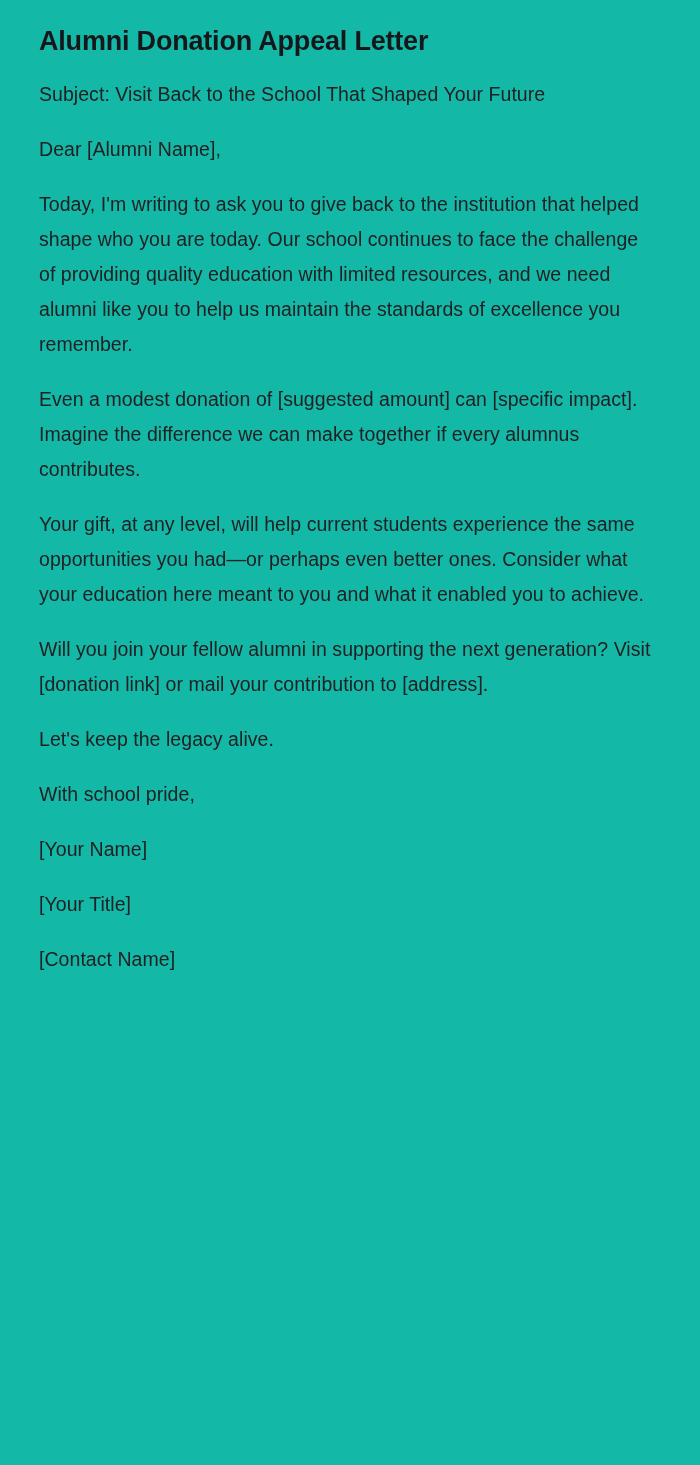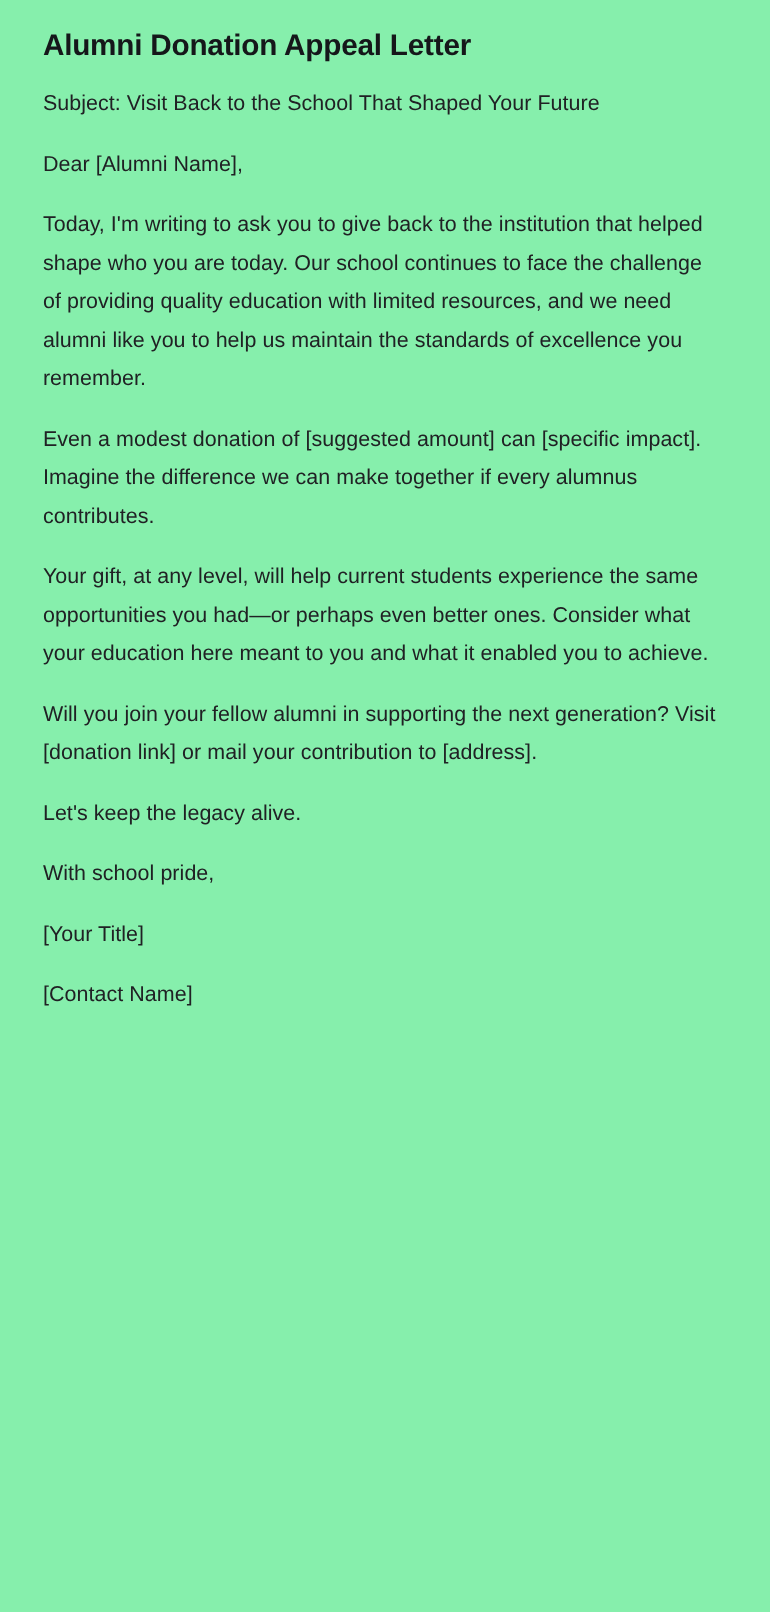--- a/index.html
+++ b/index.html
@@ -20,7 +20,7 @@
     width: 700px;
     min-height: 1465px;
     padding: 0 40px 60px 39px;
-    background: #86efac;
+    background: #14b8a6;
   }
   .doc-title {
     font-size: 27px;

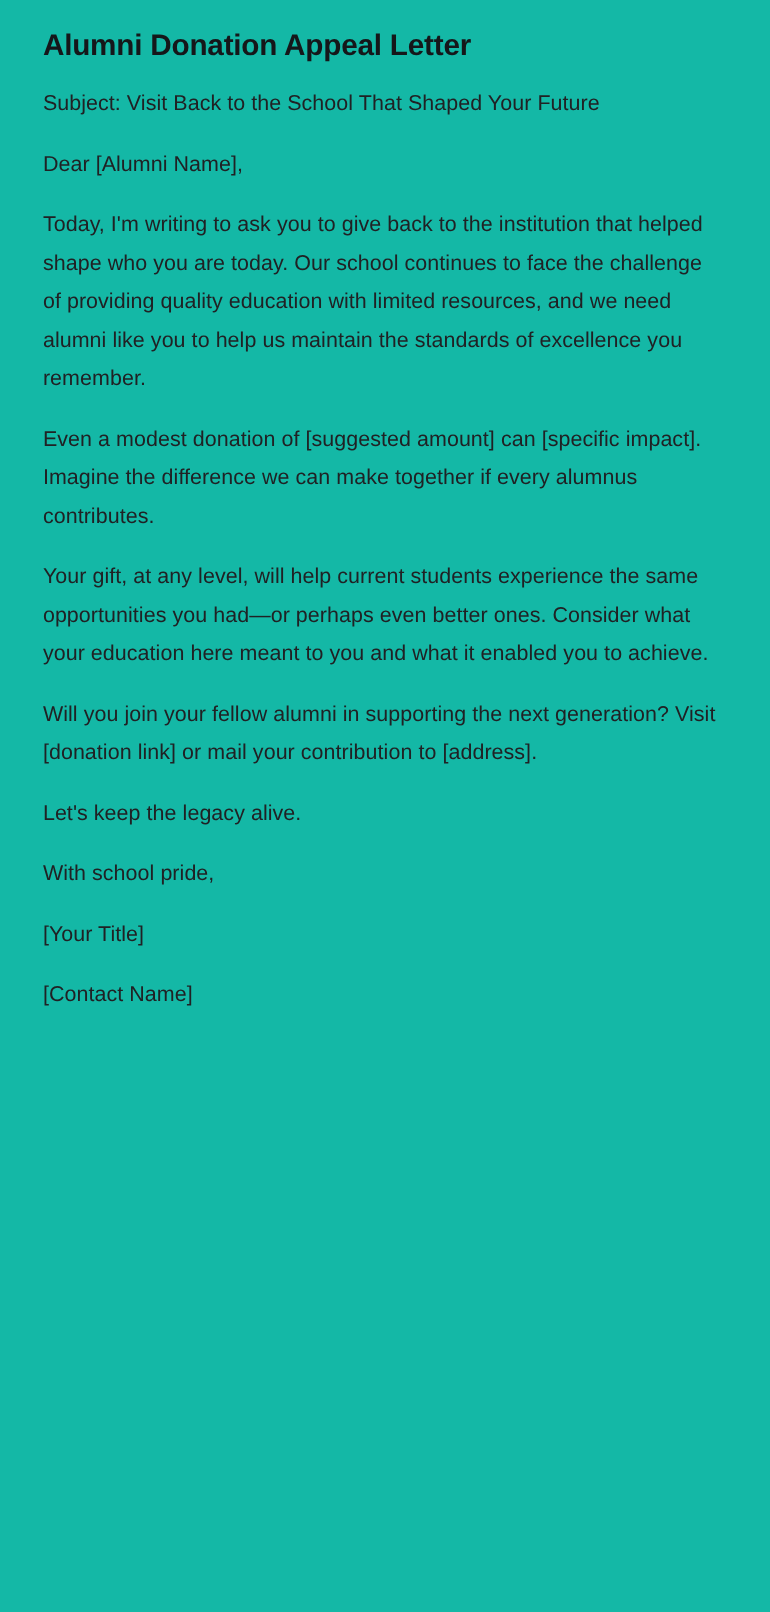--- a/index.html
+++ b/index.html
@@ -66,6 +66,7 @@
       <p class="para">Will you join your fellow alumni in supporting the next generation? Visit [donation link] or mail your contribution to [address].</p>
       <p class="para">Let's keep the legacy alive.</p>
       <p class="para">With school pride,</p>
+      <p class="para">[Your Name]</p>
       <p class="para">[Your Title]</p>
       <p class="para">[Contact Name]</p>
     </div>

